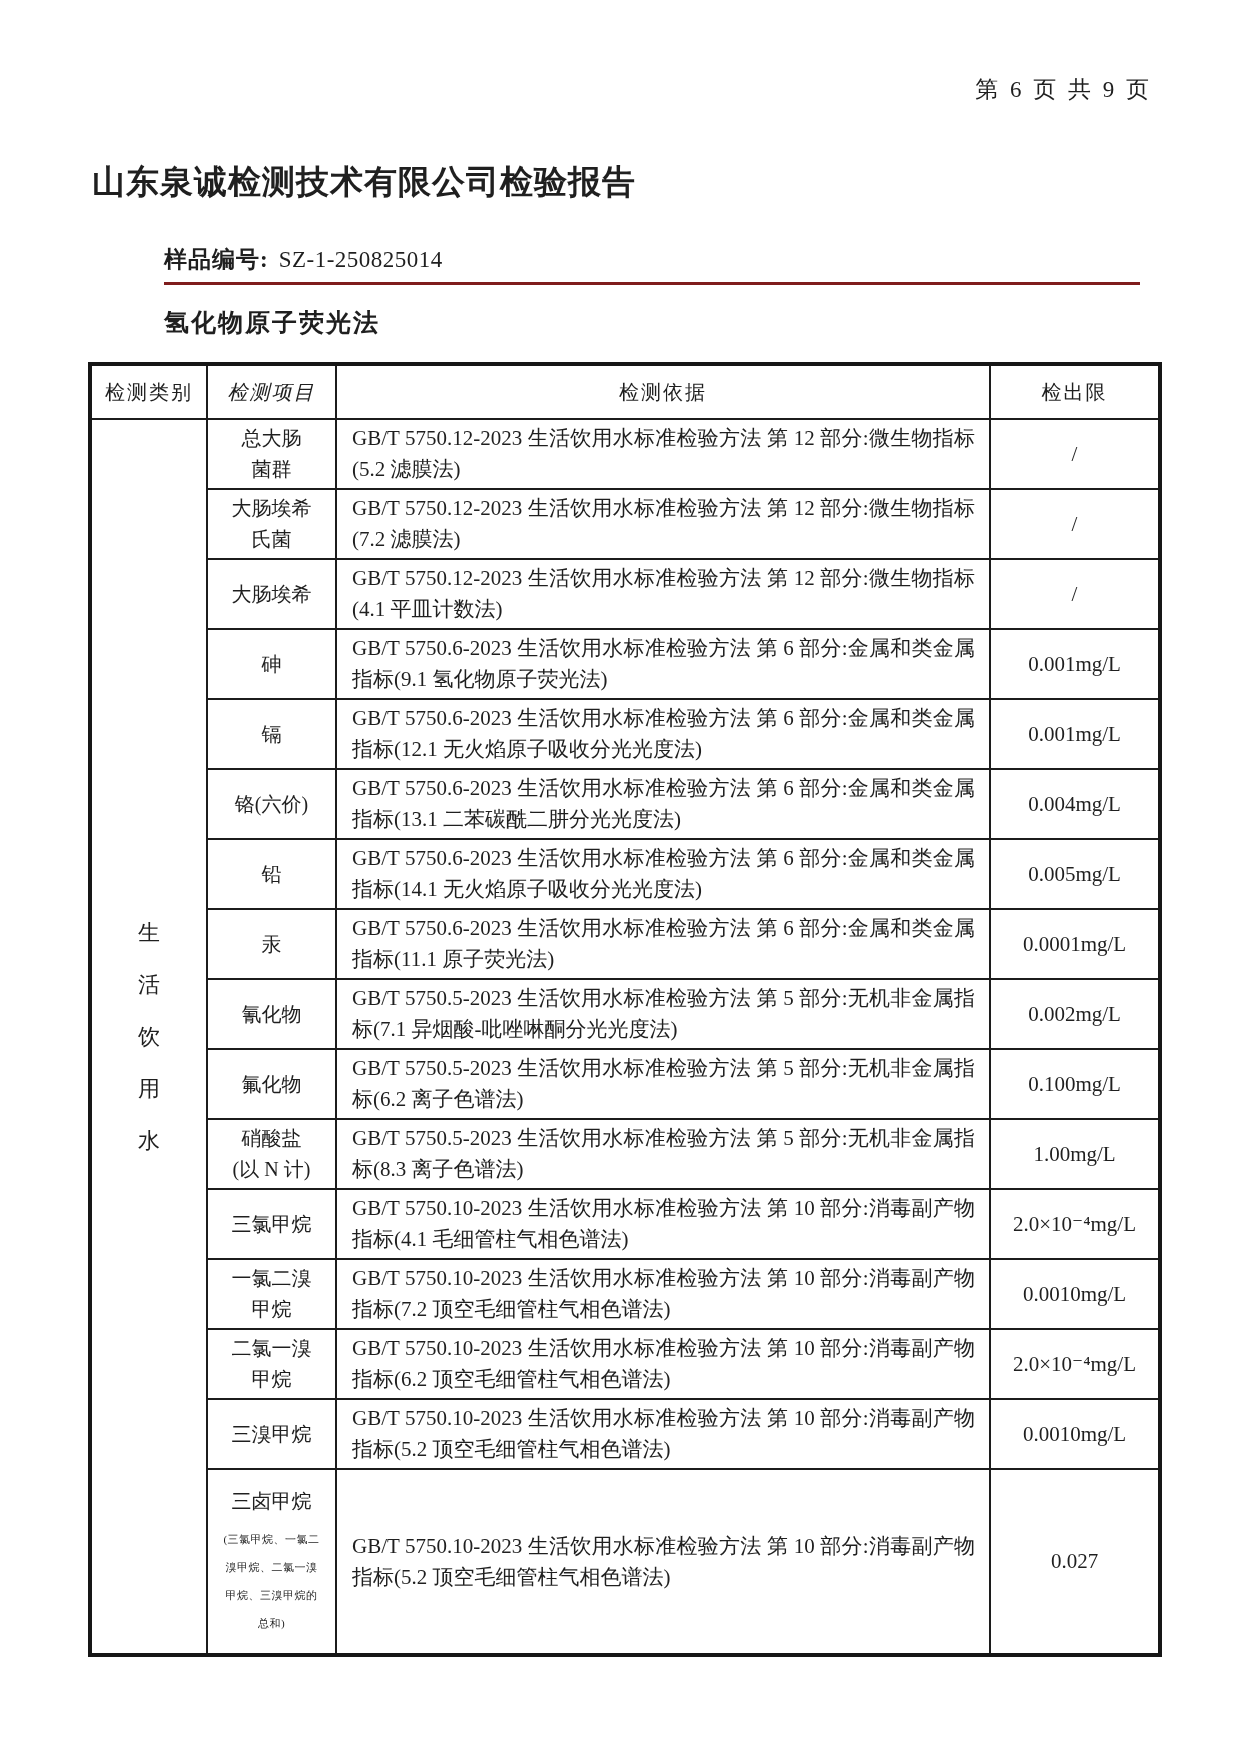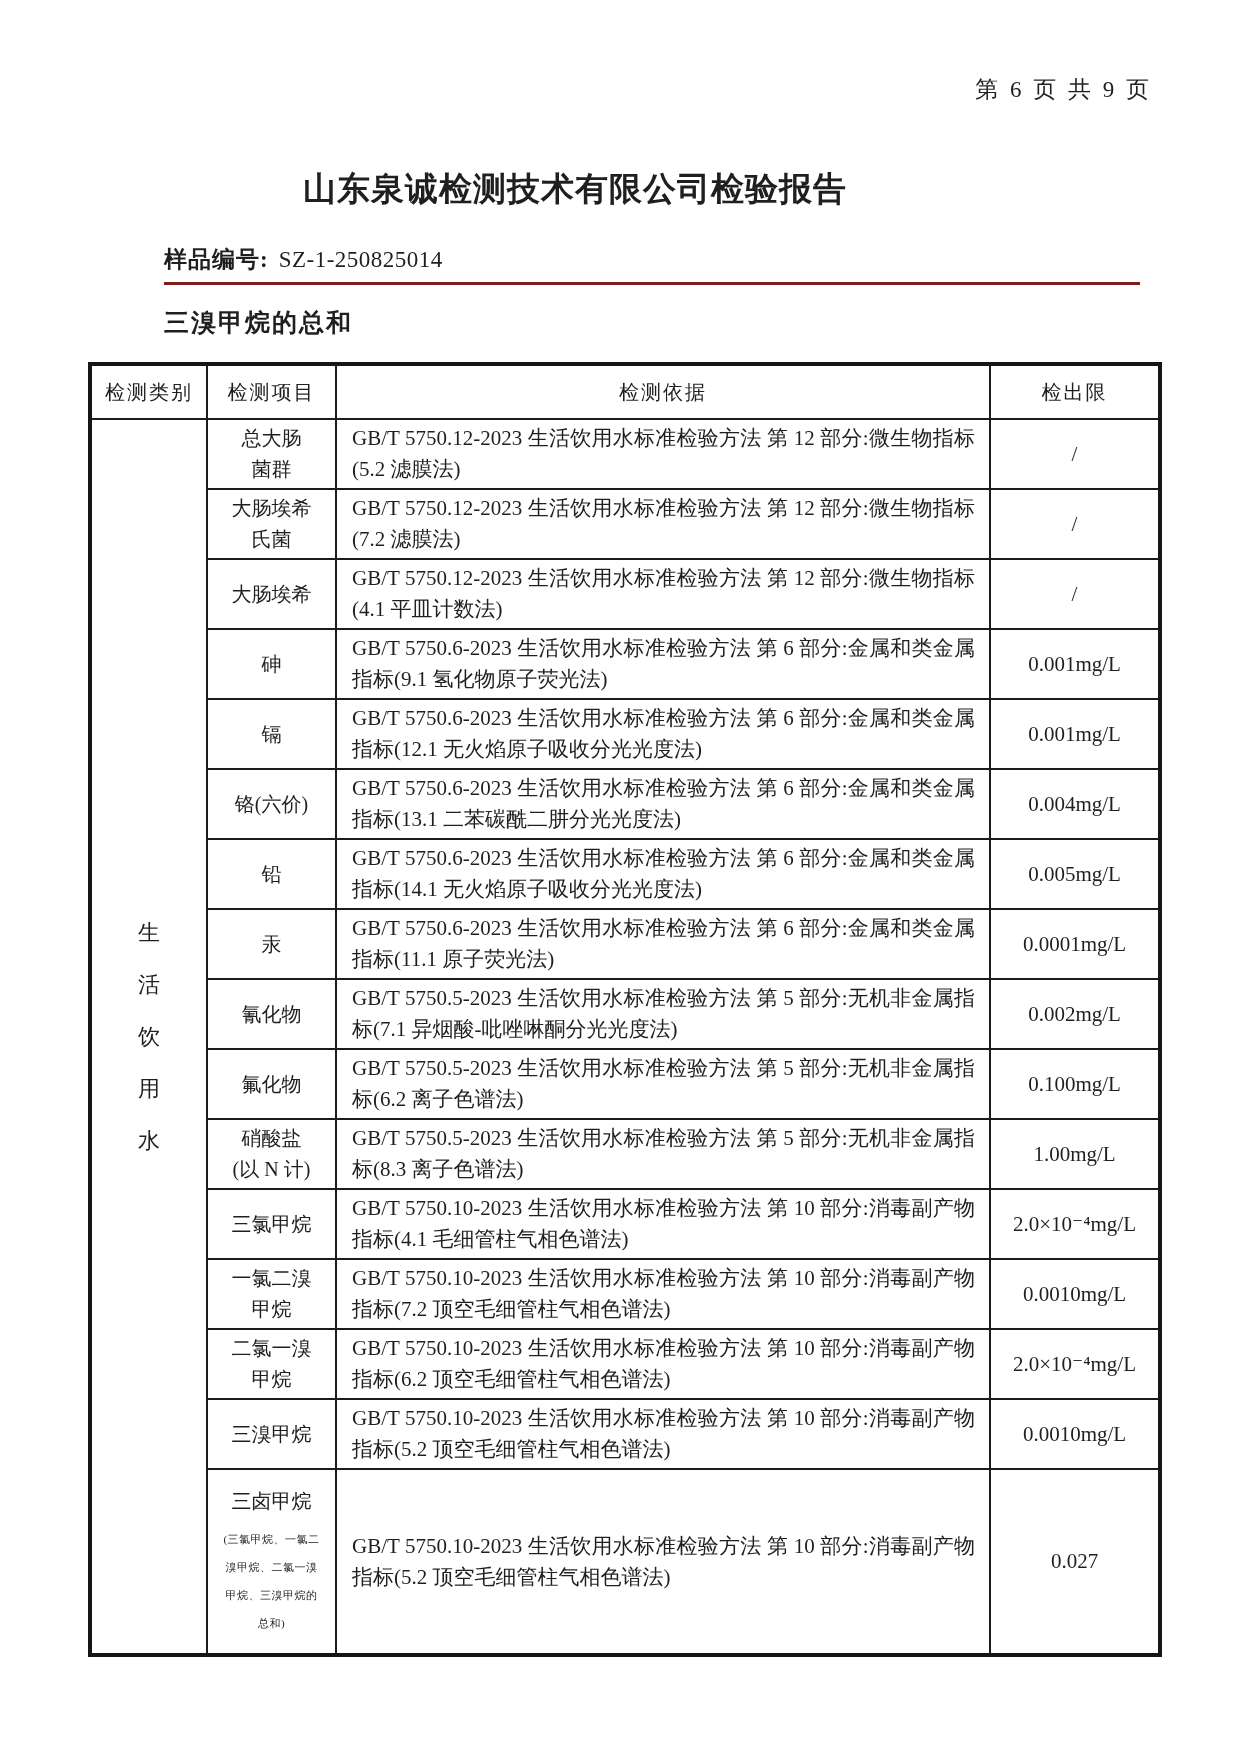--- a/index.html
+++ b/index.html
@@ -21,8 +21,7 @@
   .title {
     position: absolute;
     top: 156px; left: 88px; width: 952px;
-    margin: 11px;
-    text-align: center;
+    margin: 4px;
     font-family: "Liberation Sans", "DejaVu Sans", sans-serif;
     font-weight: 700;
     font-size: 33px;

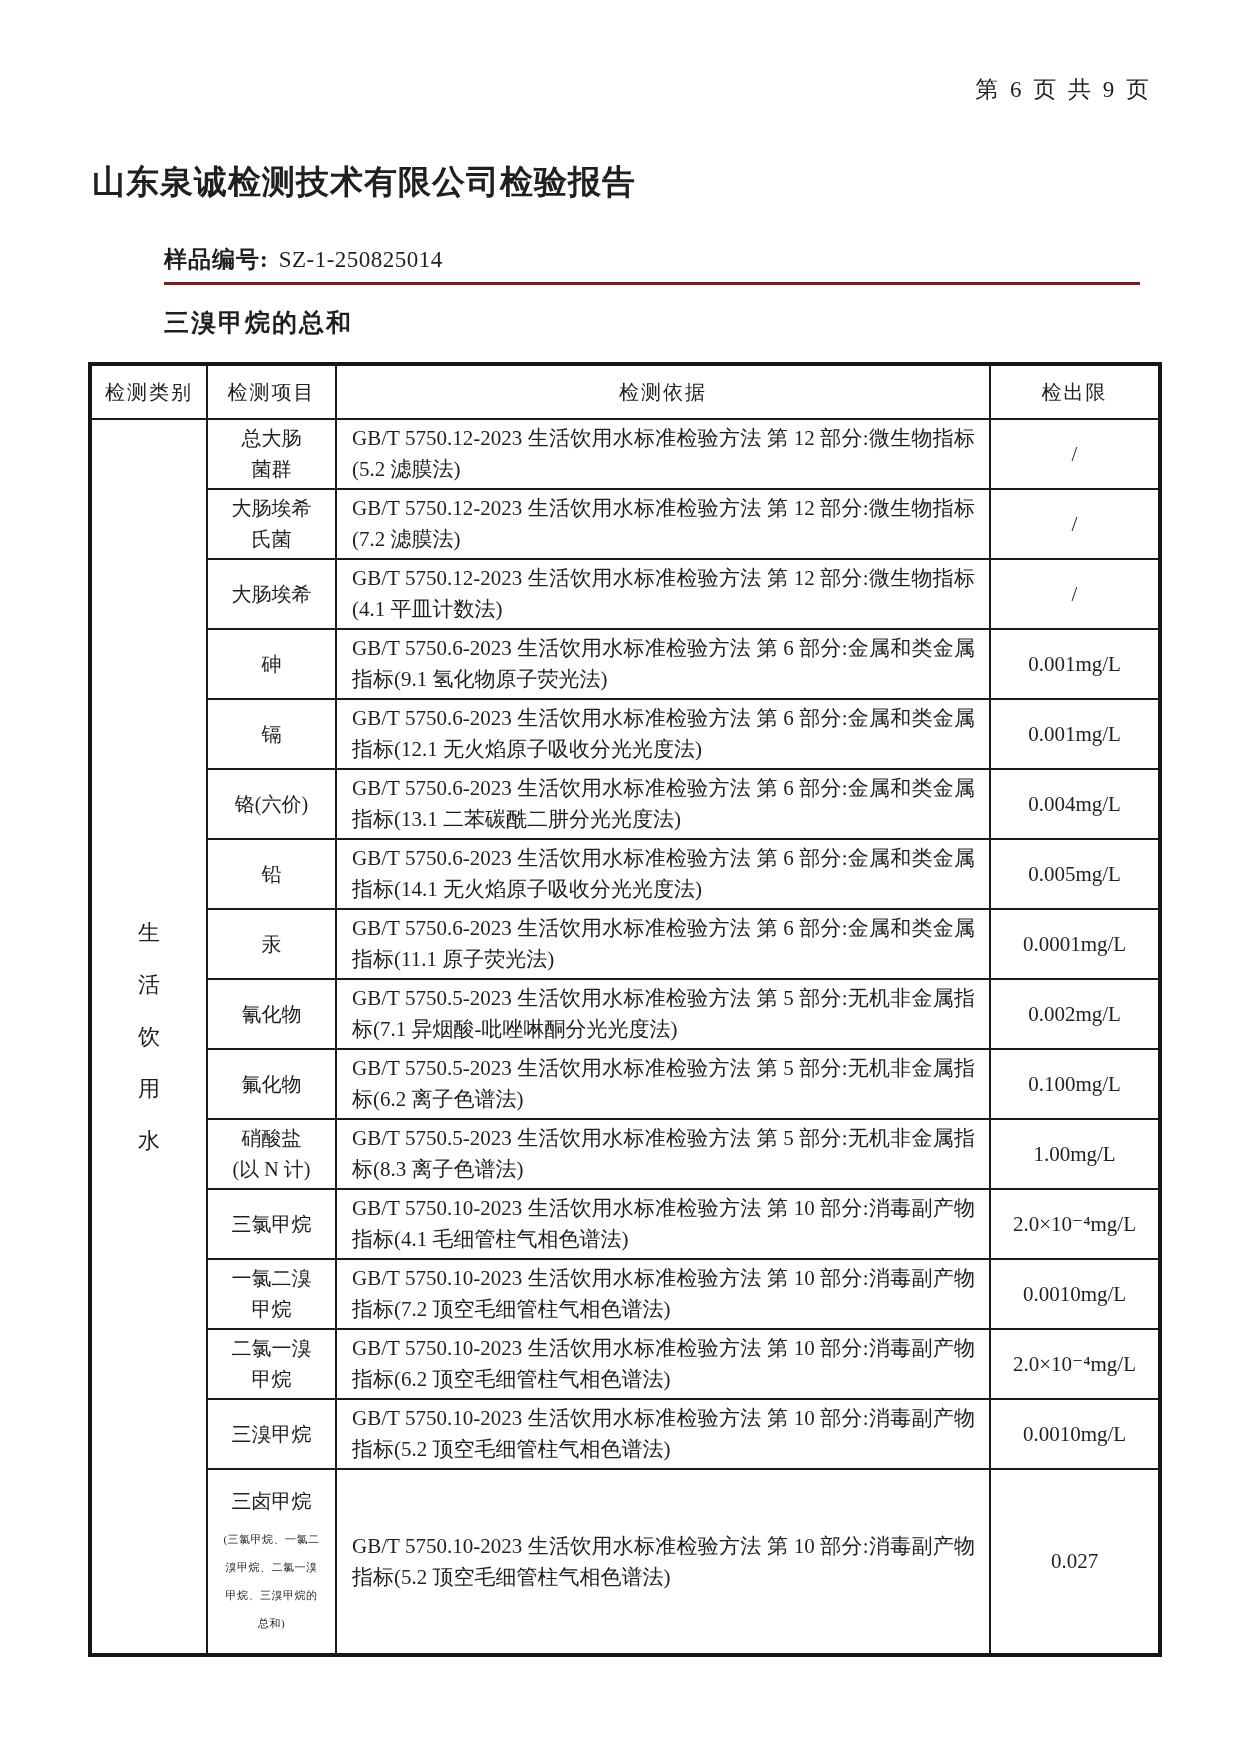--- a/index.html
+++ b/index.html
@@ -117,7 +117,7 @@
   <span class="sample-label">样品编号:</span><span class="sample-value">SZ-1-250825014</span>
 </div>
 
-<h2 class="section-heading">三溴甲烷的总和</h2>
+<h2 class="section-heading">氢化物原子荧光法</h2>
 
 <table class="methods-table">
   <thead>

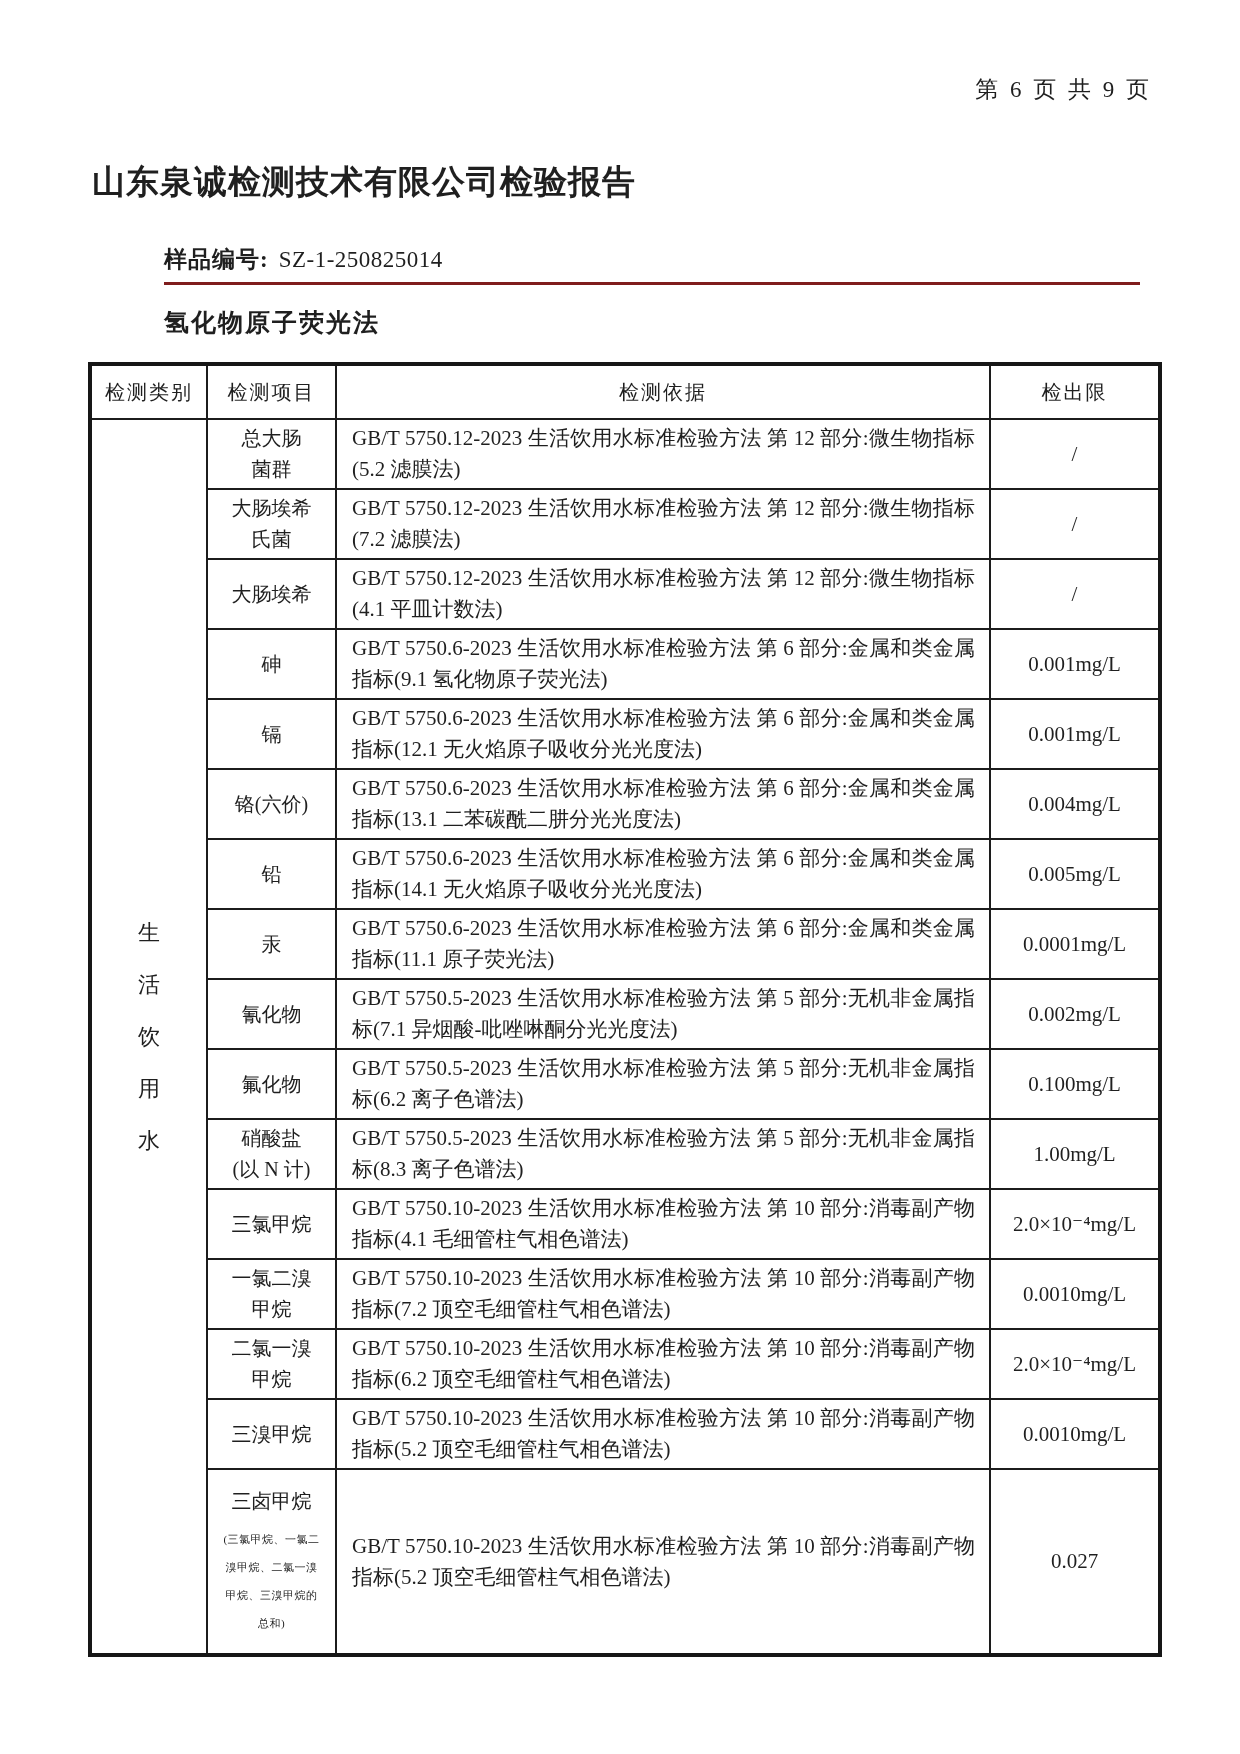--- a/index.html
+++ b/index.html
@@ -66,7 +66,7 @@
     letter-spacing: 2px;
   }
   .col-category { width: 112px; }
-  .col-item     { width: 125px; }
+  .col-item     { width: 125px; font-style: italic; }
   .col-basis    { width: 650px; }
   .col-limit    { width: 165px; }
   .methods-table tbody tr { height: 68px; }

